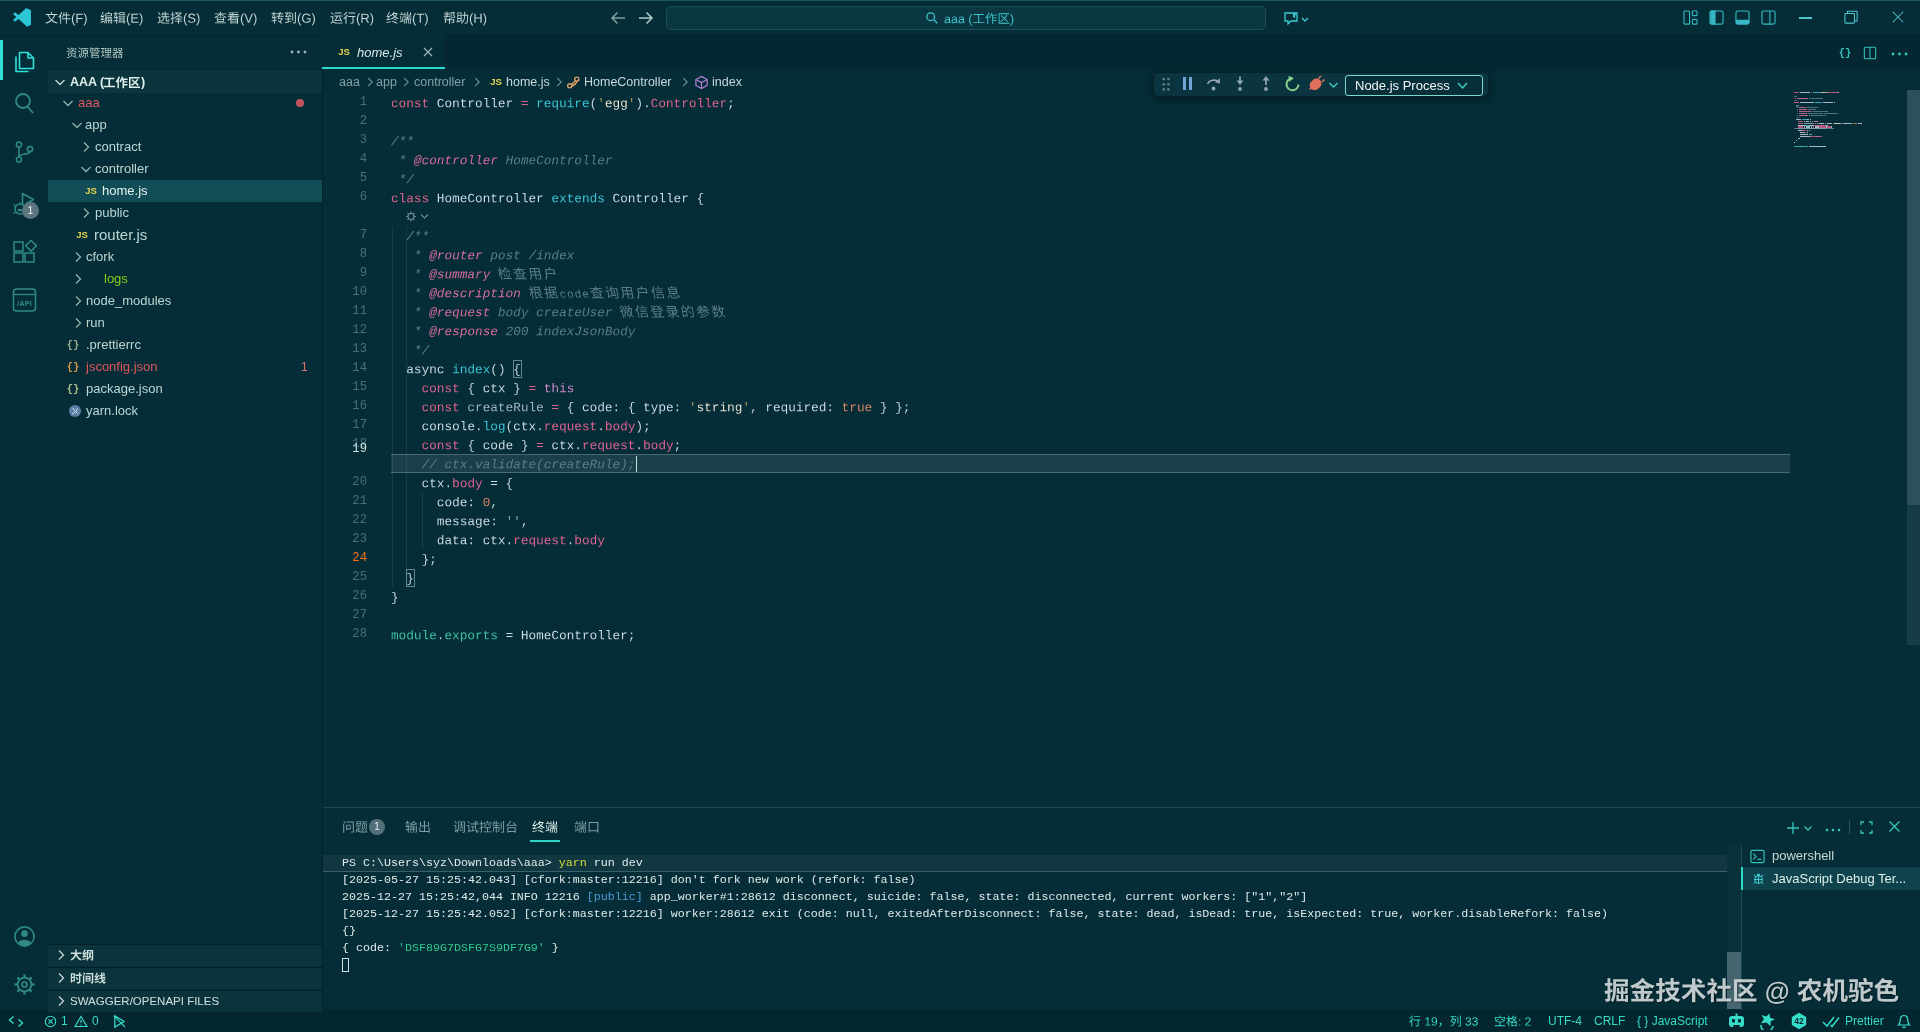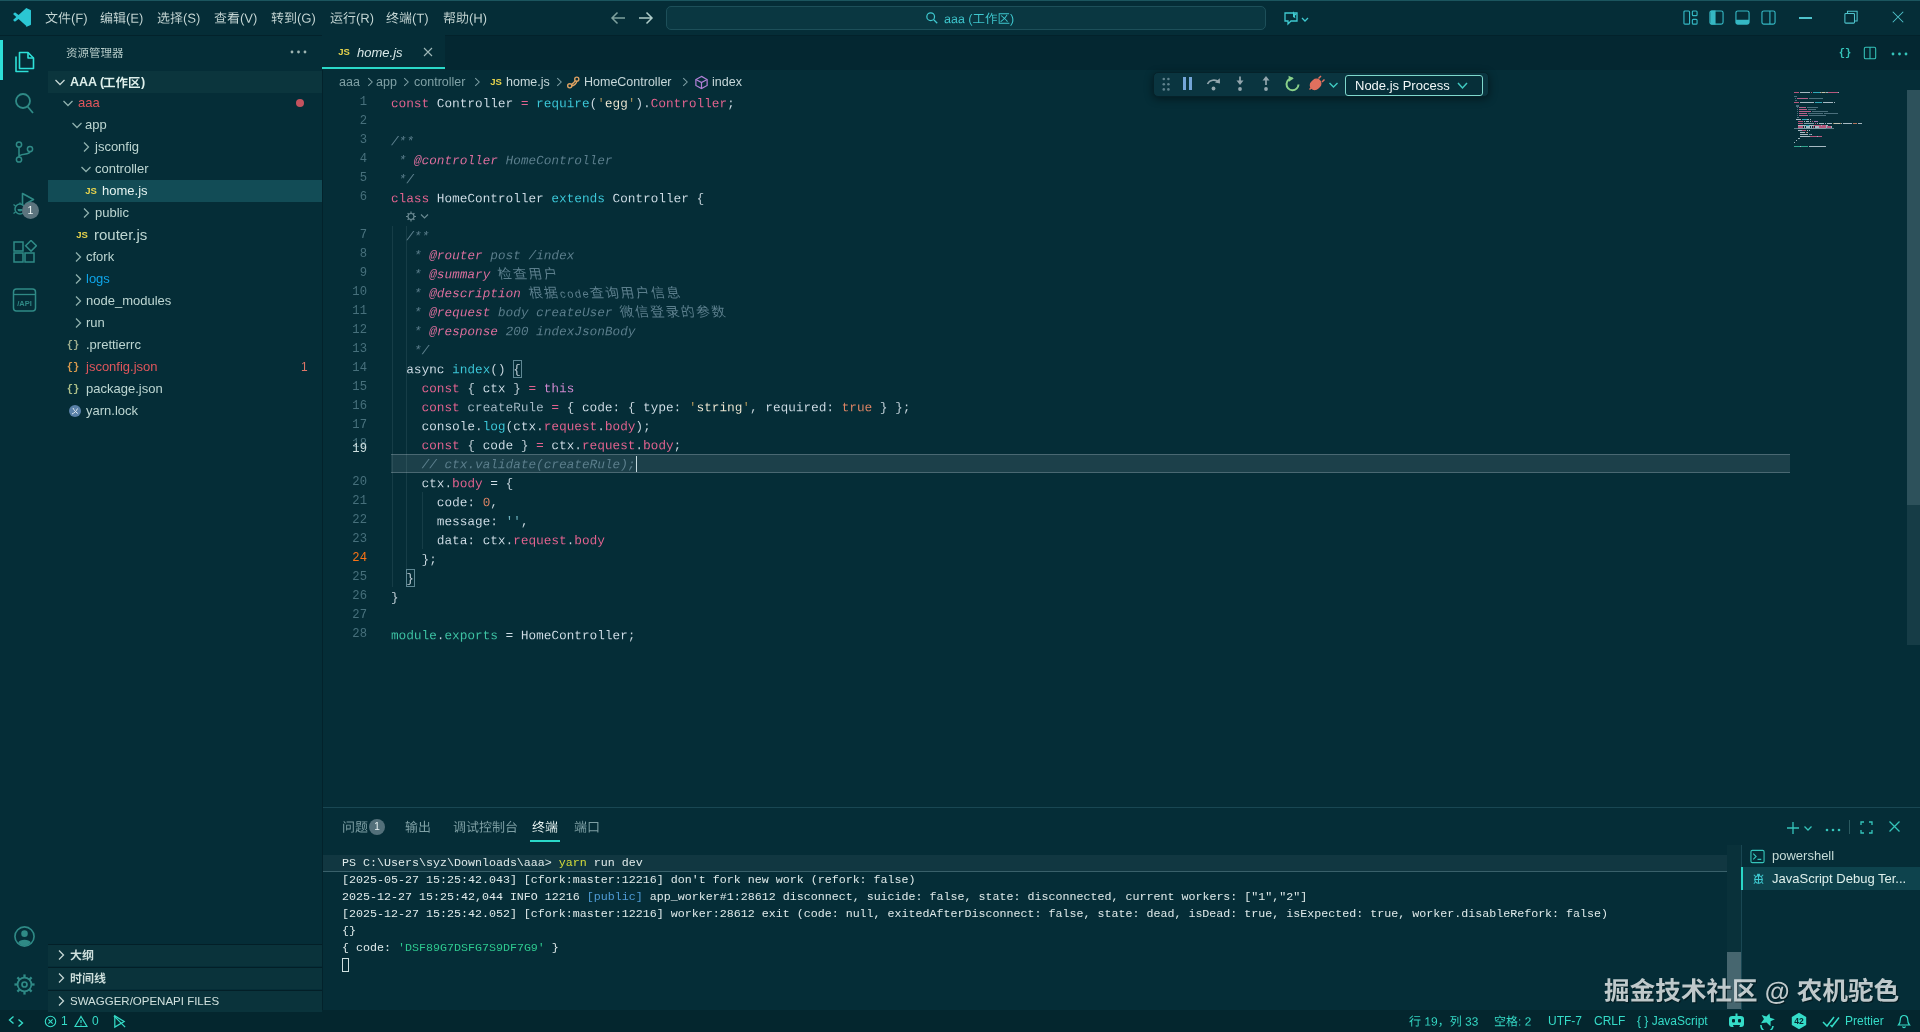--- a/index.html
+++ b/index.html
@@ -179,7 +179,7 @@
 <svg class="abs" style="left:78px;top:139px" width="16" height="16" viewBox="0 0 16 16">
     <path d="M6 3.5 L10.5 8 L6 12.5" fill="none" stroke="#8fb0ad" stroke-width="1.3"></path>
   </svg>
-<div class="abs" style="left:95px;top:136px;height:22px;line-height:22px;font-size:13px;color:#bdd6d2">jsconfig</div>
+<div class="abs" style="left:95px;top:136px;height:22px;line-height:22px;font-size:13px;color:#bdd6d2">contract</div>
 <svg class="abs" style="left:78px;top:161px" width="16" height="16" viewBox="0 0 16 16">
     <path d="M3.5 6 L8 10.5 L12.5 6" fill="none" stroke="#8fb0ad" stroke-width="1.3"></path>
   </svg>

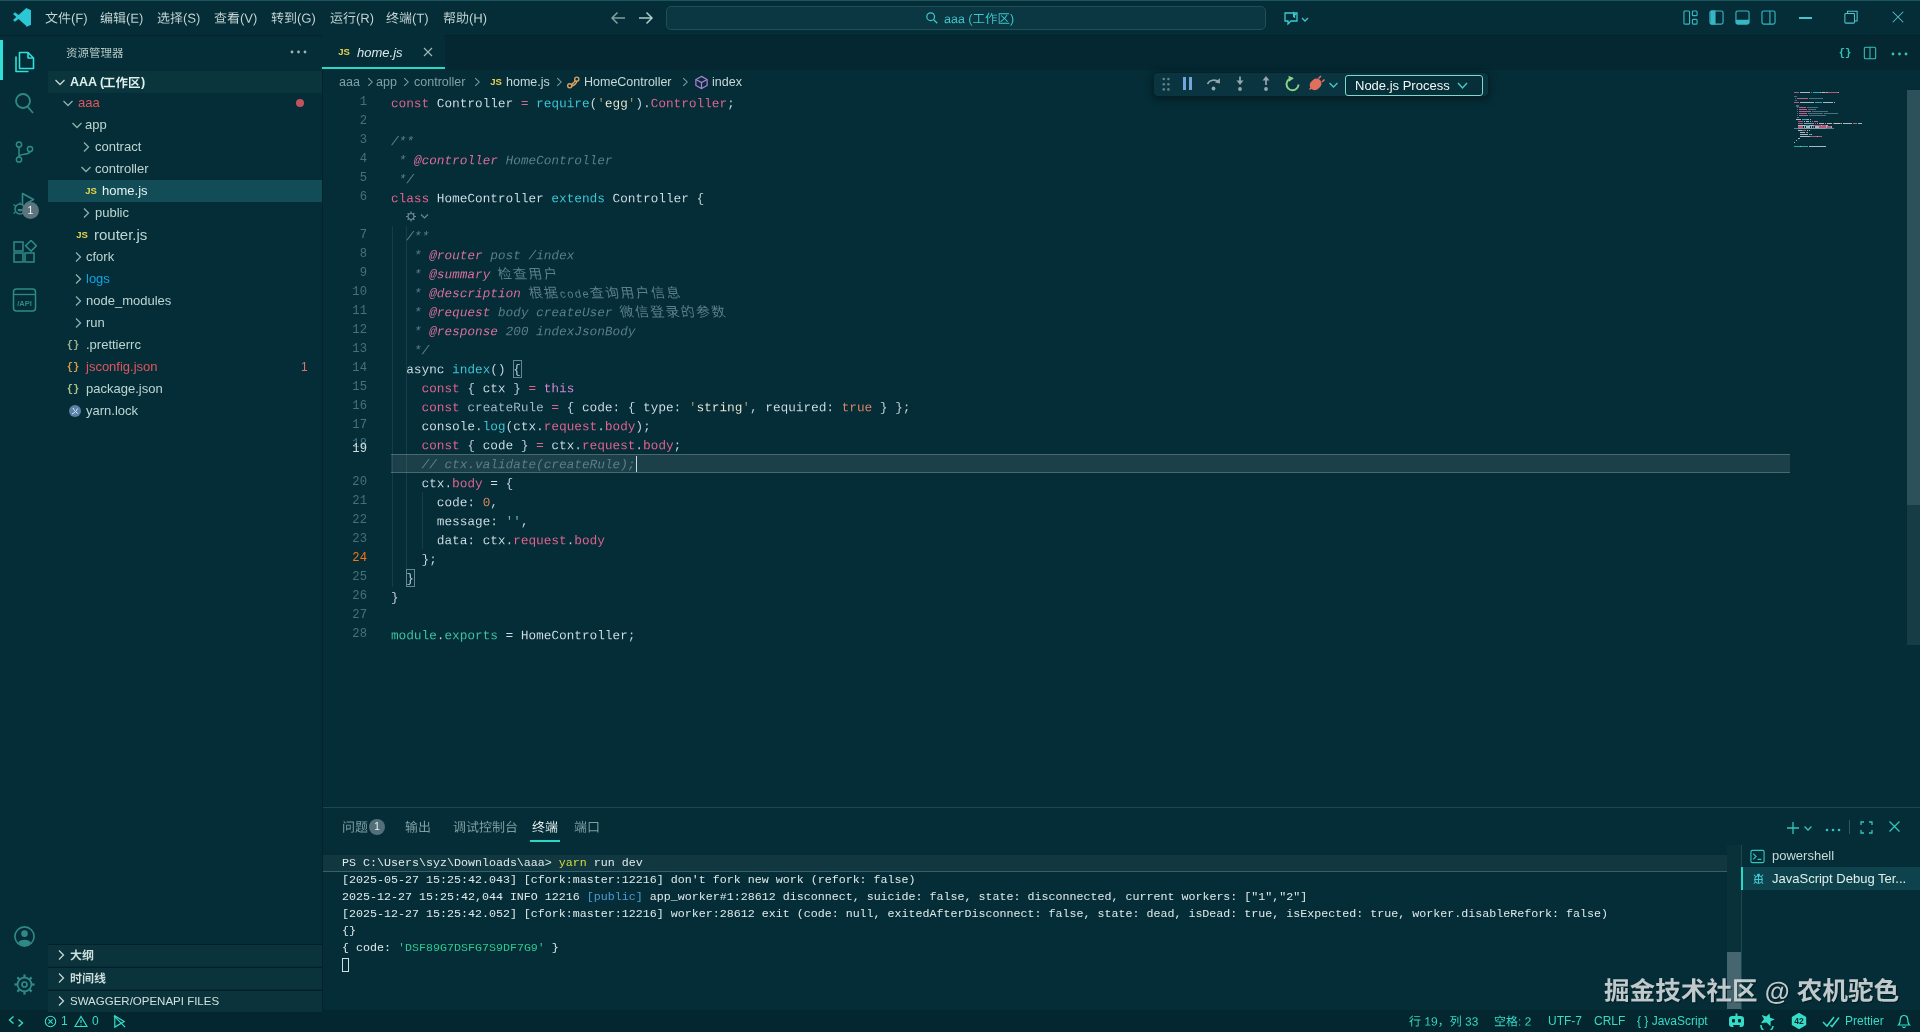--- a/index.html
+++ b/index.html
@@ -199,7 +199,7 @@
 <svg class="abs" style="left:70px;top:271px" width="16" height="16" viewBox="0 0 16 16">
     <path d="M6 3.5 L10.5 8 L6 12.5" fill="none" stroke="#8fb0ad" stroke-width="1.3"></path>
   </svg>
-<div class="abs" style="left:86px;top:268px;height:22px;line-height:22px;font-size:13px;color:#0ea5e9">logs</div>
+<div class="abs" style="left:104px;top:268px;height:22px;line-height:22px;font-size:13px;color:#84cc16">logs</div>
 <svg class="abs" style="left:70px;top:293px" width="16" height="16" viewBox="0 0 16 16">
     <path d="M6 3.5 L10.5 8 L6 12.5" fill="none" stroke="#8fb0ad" stroke-width="1.3"></path>
   </svg>

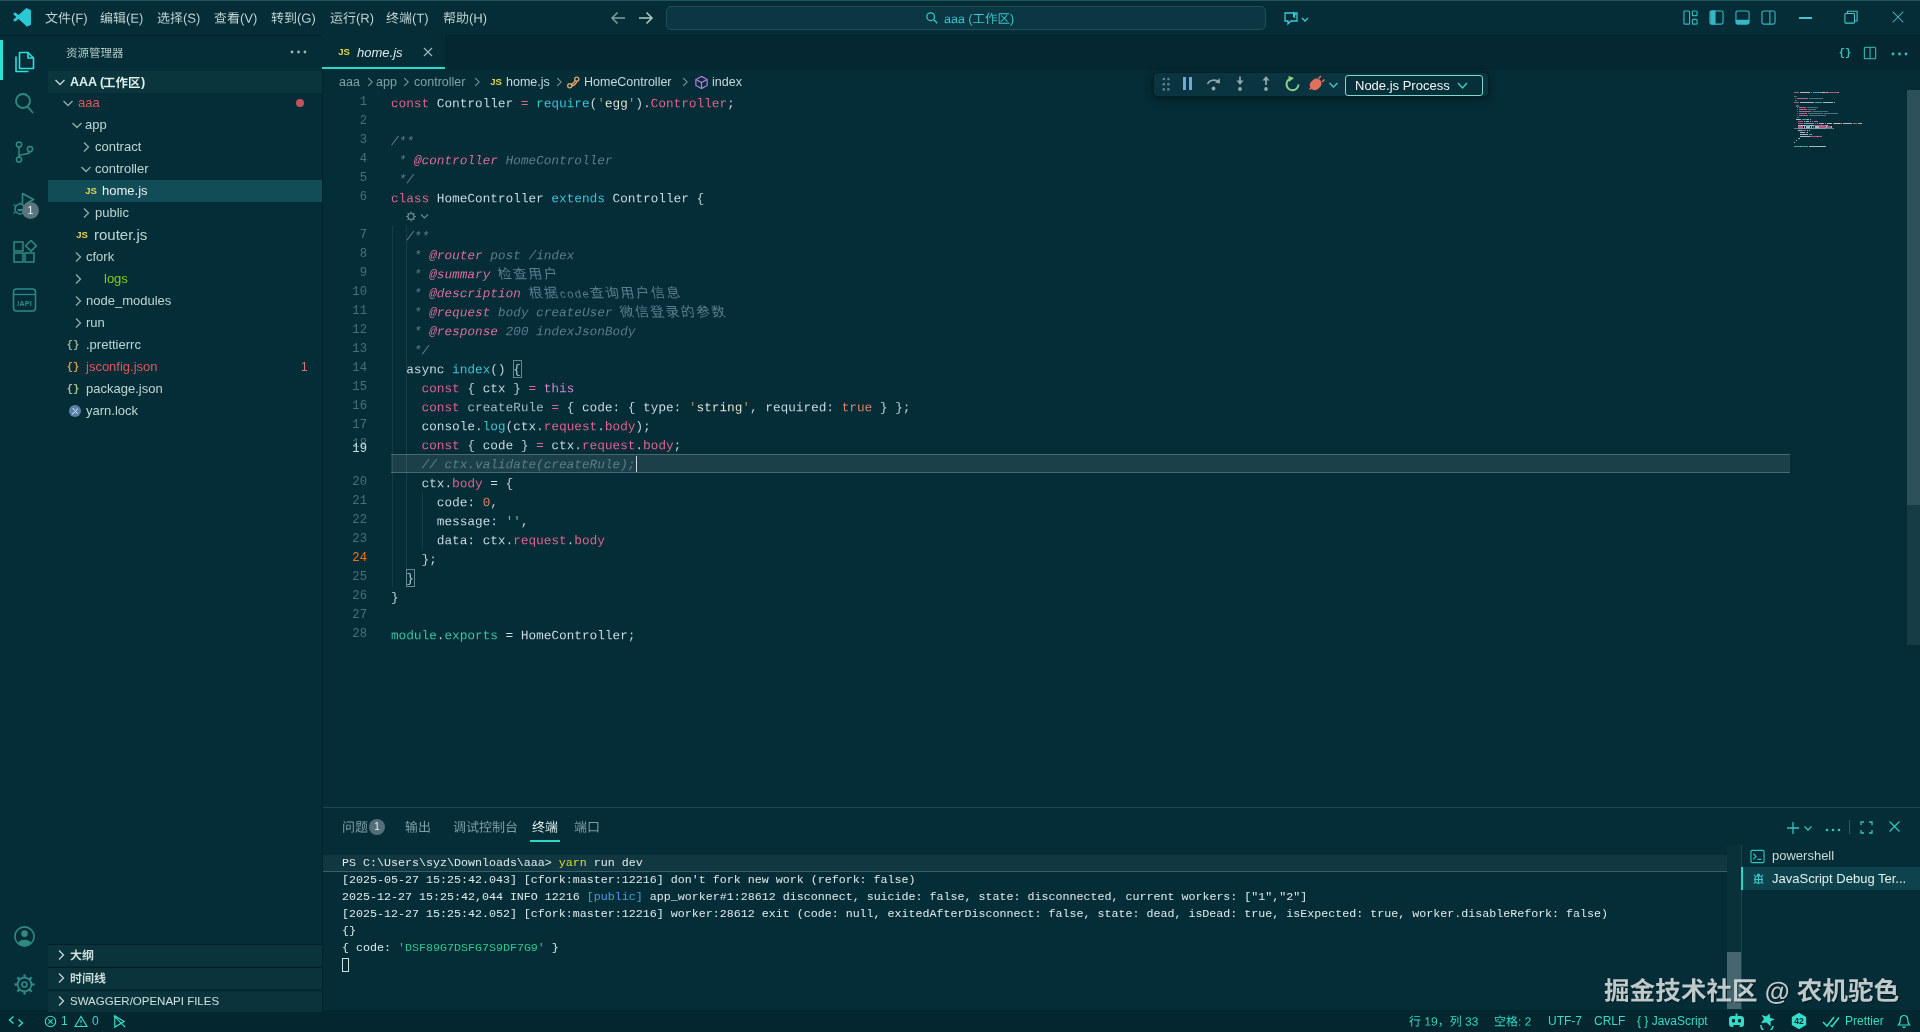--- a/index.html
+++ b/index.html
@@ -1120,7 +1120,7 @@
 <svg style="position:absolute;left:1494.0px;top:1012.0px;overflow:visible" width="37" height="18">
     <path transform="translate(0,13.6)" d="M6.8 -6.4C8.0 -5.8 9.6 -4.9 10.4 -4.3L11.0 -5.0C10.2 -5.5 8.5 -6.4 7.3 -7.0ZM4.6 -7.1C3.7 -6.3 2.4 -5.5 1.0 -5.0L1.5 -4.2C3.0 -4.8 4.3 -5.7 5.2 -6.5ZM0.9 -0.3V0.6H11.1V-0.3H6.5V-3.3H9.9V-4.1H2.2V-3.3H5.5V-0.3ZM5.1 -9.9C5.3 -9.5 5.5 -9.0 5.7 -8.6H0.9V-5.9H1.8V-7.8H10.2V-6.2H11.1V-8.6H6.8C6.6 -9.1 6.3 -9.7 6.0 -10.2Z M18.9 -8.0H21.5C21.2 -7.2 20.7 -6.6 20.1 -6.0C19.5 -6.5 19.1 -7.2 18.8 -7.8ZM14.4 -10.1V-7.5H12.6V-6.7H14.3C13.9 -5.0 13.1 -3.1 12.3 -2.1C12.5 -1.9 12.7 -1.5 12.8 -1.3C13.4 -2.1 14.0 -3.4 14.4 -4.8V0.9H15.3V-5.1C15.6 -4.6 16.1 -3.9 16.3 -3.6L16.8 -4.3C16.6 -4.6 15.6 -5.8 15.3 -6.1V-6.7H16.6L16.4 -6.4C16.6 -6.3 16.9 -6.0 17.1 -5.8C17.5 -6.2 17.9 -6.6 18.3 -7.1C18.6 -6.5 19.0 -5.9 19.5 -5.4C18.5 -4.5 17.3 -3.9 16.1 -3.5C16.3 -3.3 16.5 -3.0 16.6 -2.8C16.9 -2.9 17.2 -3.0 17.5 -3.1V1.0H18.4V0.4H21.7V0.9H22.6V-3.2L23.2 -3.0C23.3 -3.3 23.5 -3.6 23.7 -3.8C22.5 -4.1 21.5 -4.7 20.7 -5.4C21.6 -6.3 22.2 -7.3 22.7 -8.6L22.1 -8.8L21.9 -8.8H19.3C19.5 -9.1 19.7 -9.5 19.8 -9.9L19.0 -10.1C18.5 -8.9 17.7 -7.7 16.8 -6.8V-7.5H15.3V-10.1ZM18.4 -0.3V-2.7H21.7V-0.3ZM18.1 -3.4C18.8 -3.8 19.5 -4.3 20.1 -4.8C20.7 -4.3 21.4 -3.8 22.2 -3.4Z M25.1 -5.1V-6.3H26.2V-5.1ZM25.1 0.0V-1.2H26.2V0.0Z M31.3 0.0V-0.7Q31.6 -1.4 32.0 -2.0Q32.4 -2.5 32.9 -2.9Q33.4 -3.3 33.8 -3.7Q34.3 -4.1 34.7 -4.4Q35.1 -4.8 35.3 -5.2Q35.5 -5.6 35.5 -6.1Q35.5 -6.8 35.1 -7.1Q34.7 -7.5 34.0 -7.5Q33.3 -7.5 32.9 -7.1Q32.5 -6.8 32.4 -6.1L31.3 -6.2Q31.4 -7.2 32.2 -7.8Q32.9 -8.4 34.0 -8.4Q35.3 -8.4 35.9 -7.8Q36.6 -7.2 36.6 -6.1Q36.6 -5.6 36.4 -5.2Q36.2 -4.7 35.7 -4.2Q35.3 -3.7 34.1 -2.7Q33.4 -2.2 33.0 -1.7Q32.6 -1.3 32.4 -0.9H36.7V0.0Z" fill="#35dcc8"></path>
   </svg>
-<div class="abs" style="left:1548px;top:1010px;height:22px;line-height:22px;font-size:12px;color:#35dcc8">UTF-7</div>
+<div class="abs" style="left:1548px;top:1010px;height:22px;line-height:22px;font-size:12px;color:#35dcc8">UTF-4</div>
 <div class="abs" style="left:1594px;top:1010px;height:22px;line-height:22px;font-size:12px;color:#35dcc8">CRLF</div>
 <div class="abs" style="left:1637px;top:1010px;height:22px;line-height:22px;font-size:12px;color:#35dcc8">{ } JavaScript</div>
 <svg class="abs" style="left:1728px;top:1013px" width="17" height="16" viewBox="0 0 17 16">

